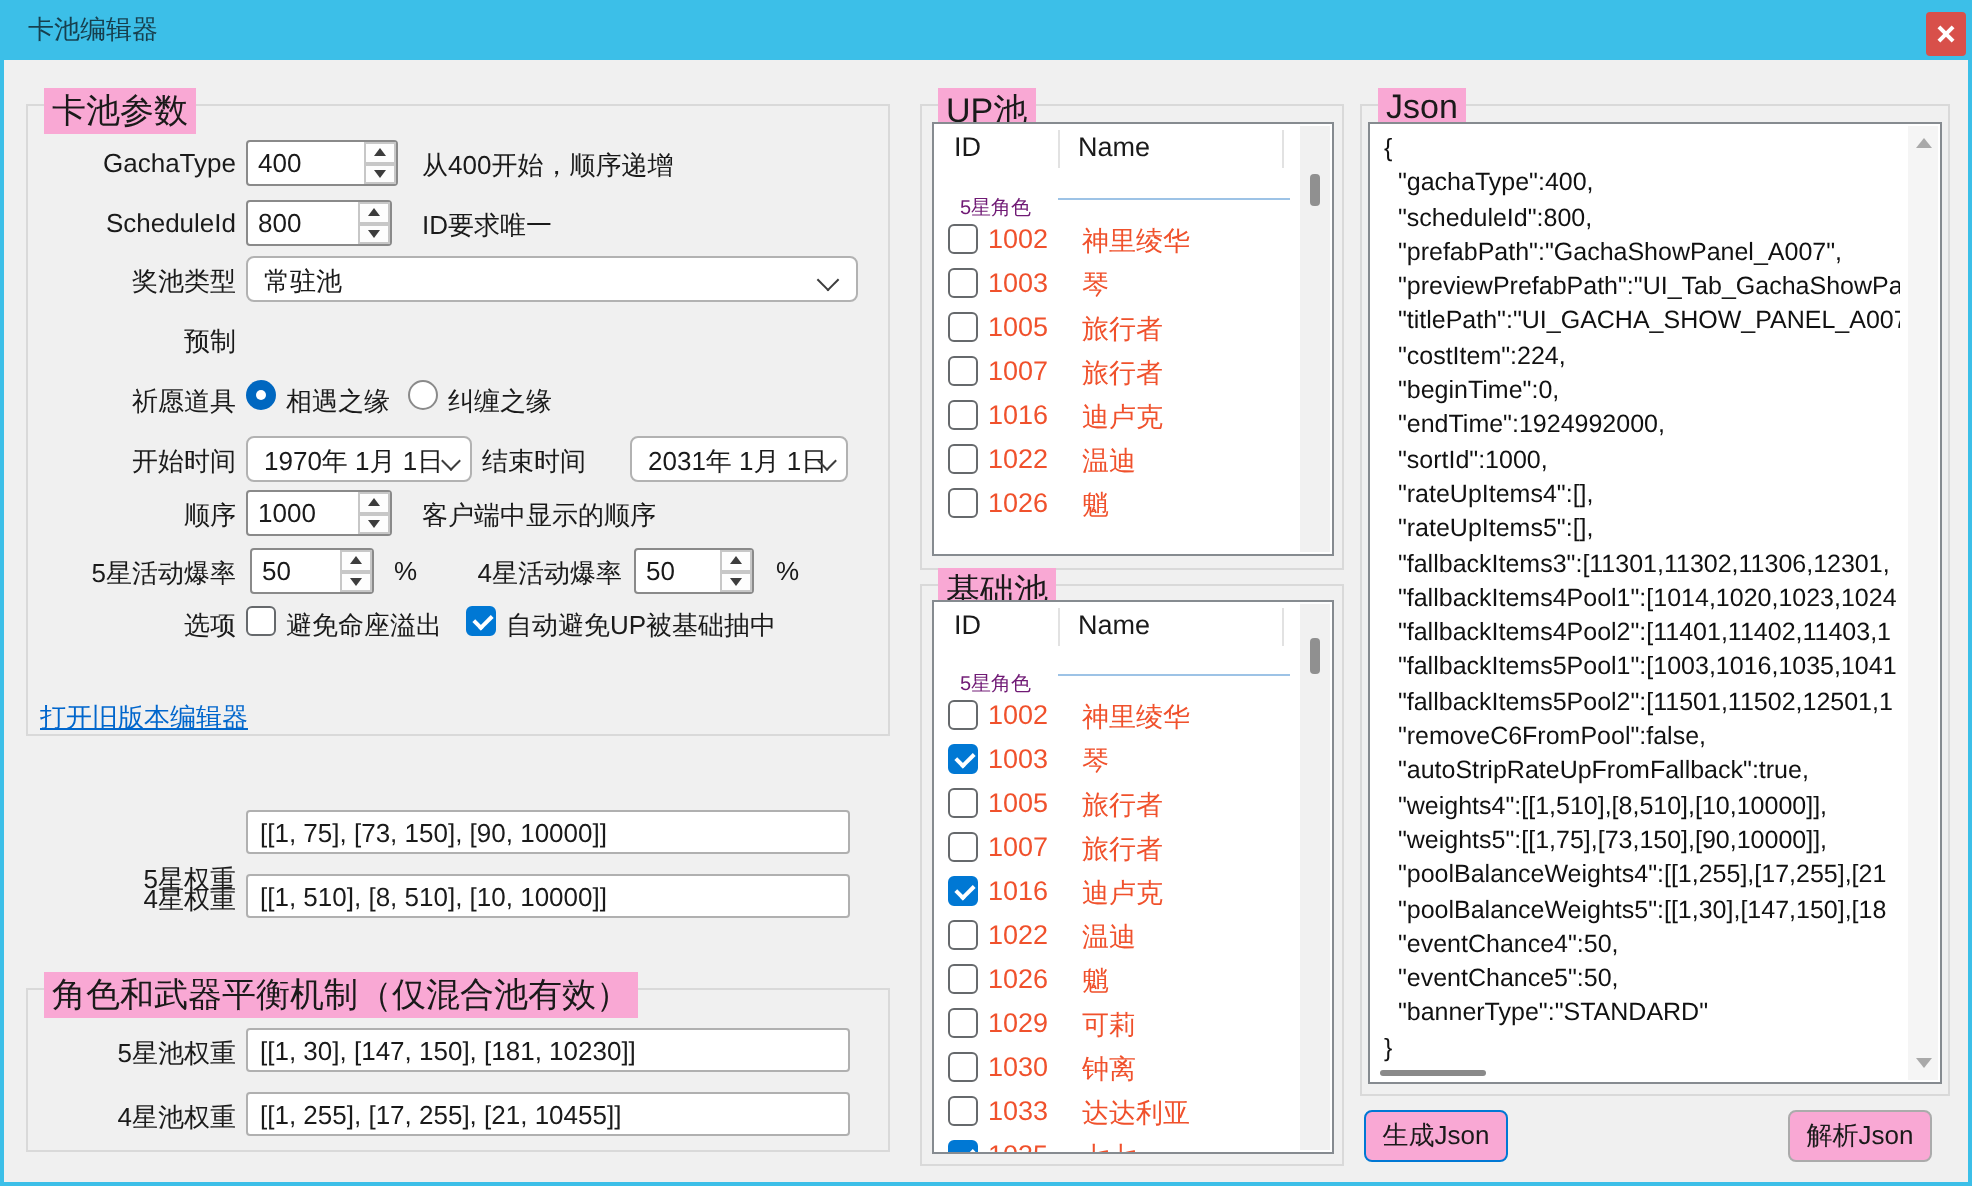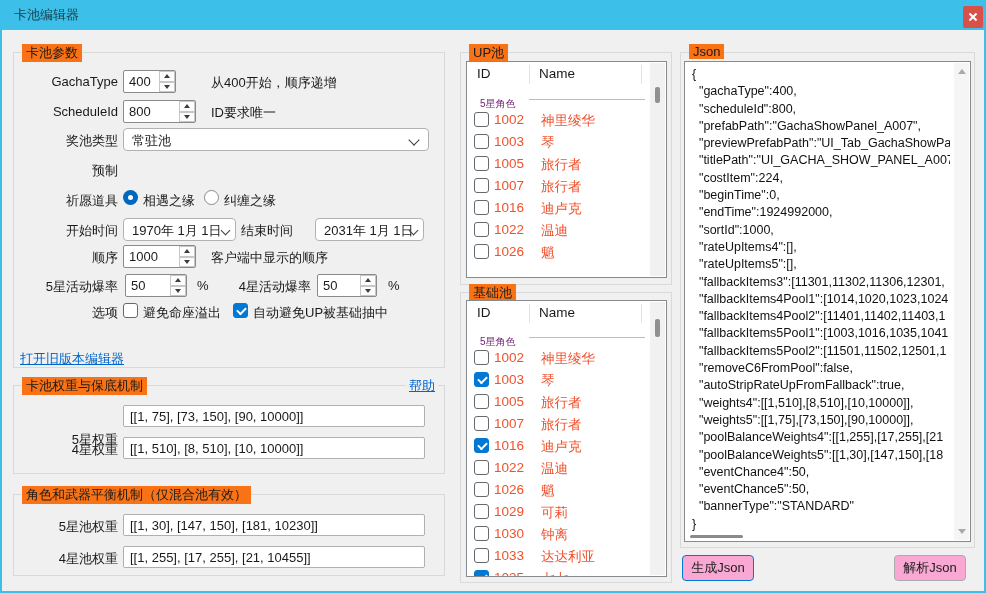--- a/index.html
+++ b/index.html
@@ -13,7 +13,7 @@
   .client{position:absolute;left:2px;top:30px;width:982px;height:561px;background:#f0f0f0;}
 
   .group{position:absolute;border:1px solid #d9d9d9;box-sizing:border-box;}
-  .legend{position:absolute;top:-9px;left:8px;background:#f97316;padding:0 4px;font-size:13px;color:#1a1a1a;}
+  .legend{position:absolute;top:-9px;left:8px;background:#f9a8d4;padding:0 4px;font-size:17px;color:#1a1a1a;}
   .help{position:absolute;top:-9px;right:6px;background:#f0f0f0;padding:0 3px;font-size:13px;}
 
   .lbl{position:absolute;font-size:13px;color:#1a1a1a;text-align:right;}

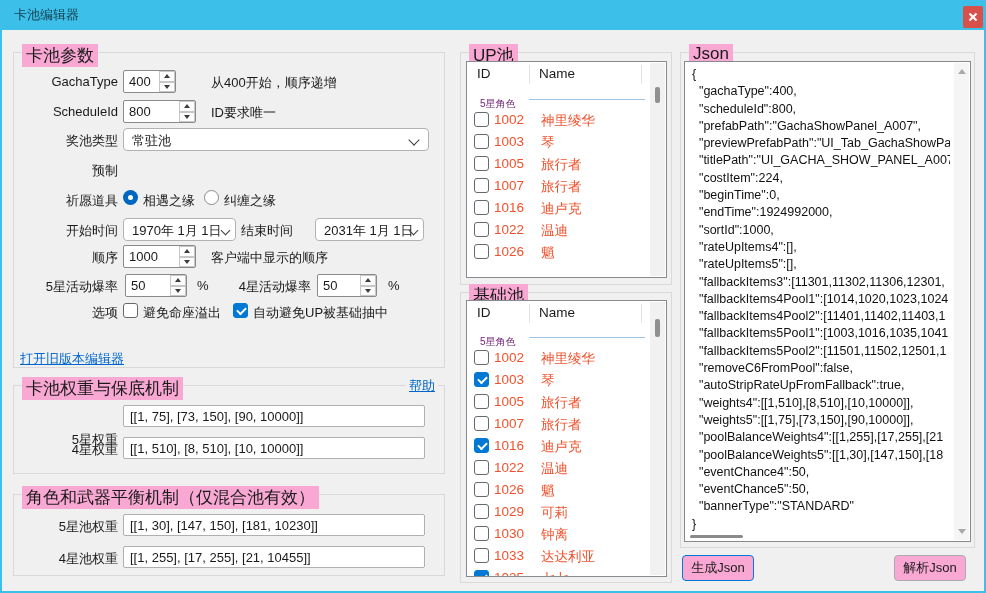--- a/index.html
+++ b/index.html
@@ -88,7 +88,7 @@
   </div>
 
   <span class="lbl" style="left:20px;top:74px;width:98px;">GachaType</span>
-  <div class="num" style="left:123px;top:70px;width:53px;">
+  <div class="num" style="left:123px;top:70px;width:76px;">
     <span class="val">400</span>
     <div class="spin">
       <div class="cell">

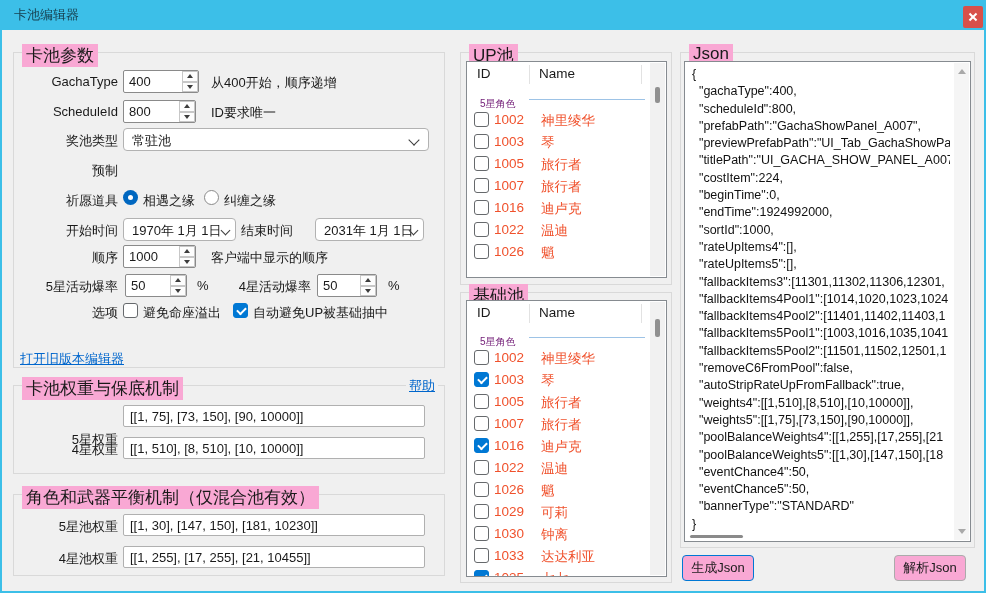--- a/index.html
+++ b/index.html
@@ -189,10 +189,6 @@
 
   <span class="link" style="position:absolute;left:20px;top:350px;">打开旧版本编辑器</span>
 
-  <div class="group" style="left:13px;top:385px;width:432px;height:89px;">
-    <span class="legend">卡池权重与保底机制</span>
-    <span class="help link">帮助</span>
-  </div>
   <span class="lbl" style="left:20px;top:409px;width:98px;margin-top:22px;">5星权重</span>
   <div class="tbox" style="left:123px;top:405px;width:302px;">[[1, 75], [73, 150], [90, 10000]]</div>
   <span class="lbl" style="left:20px;top:441px;width:98px;">4星权重</span>

